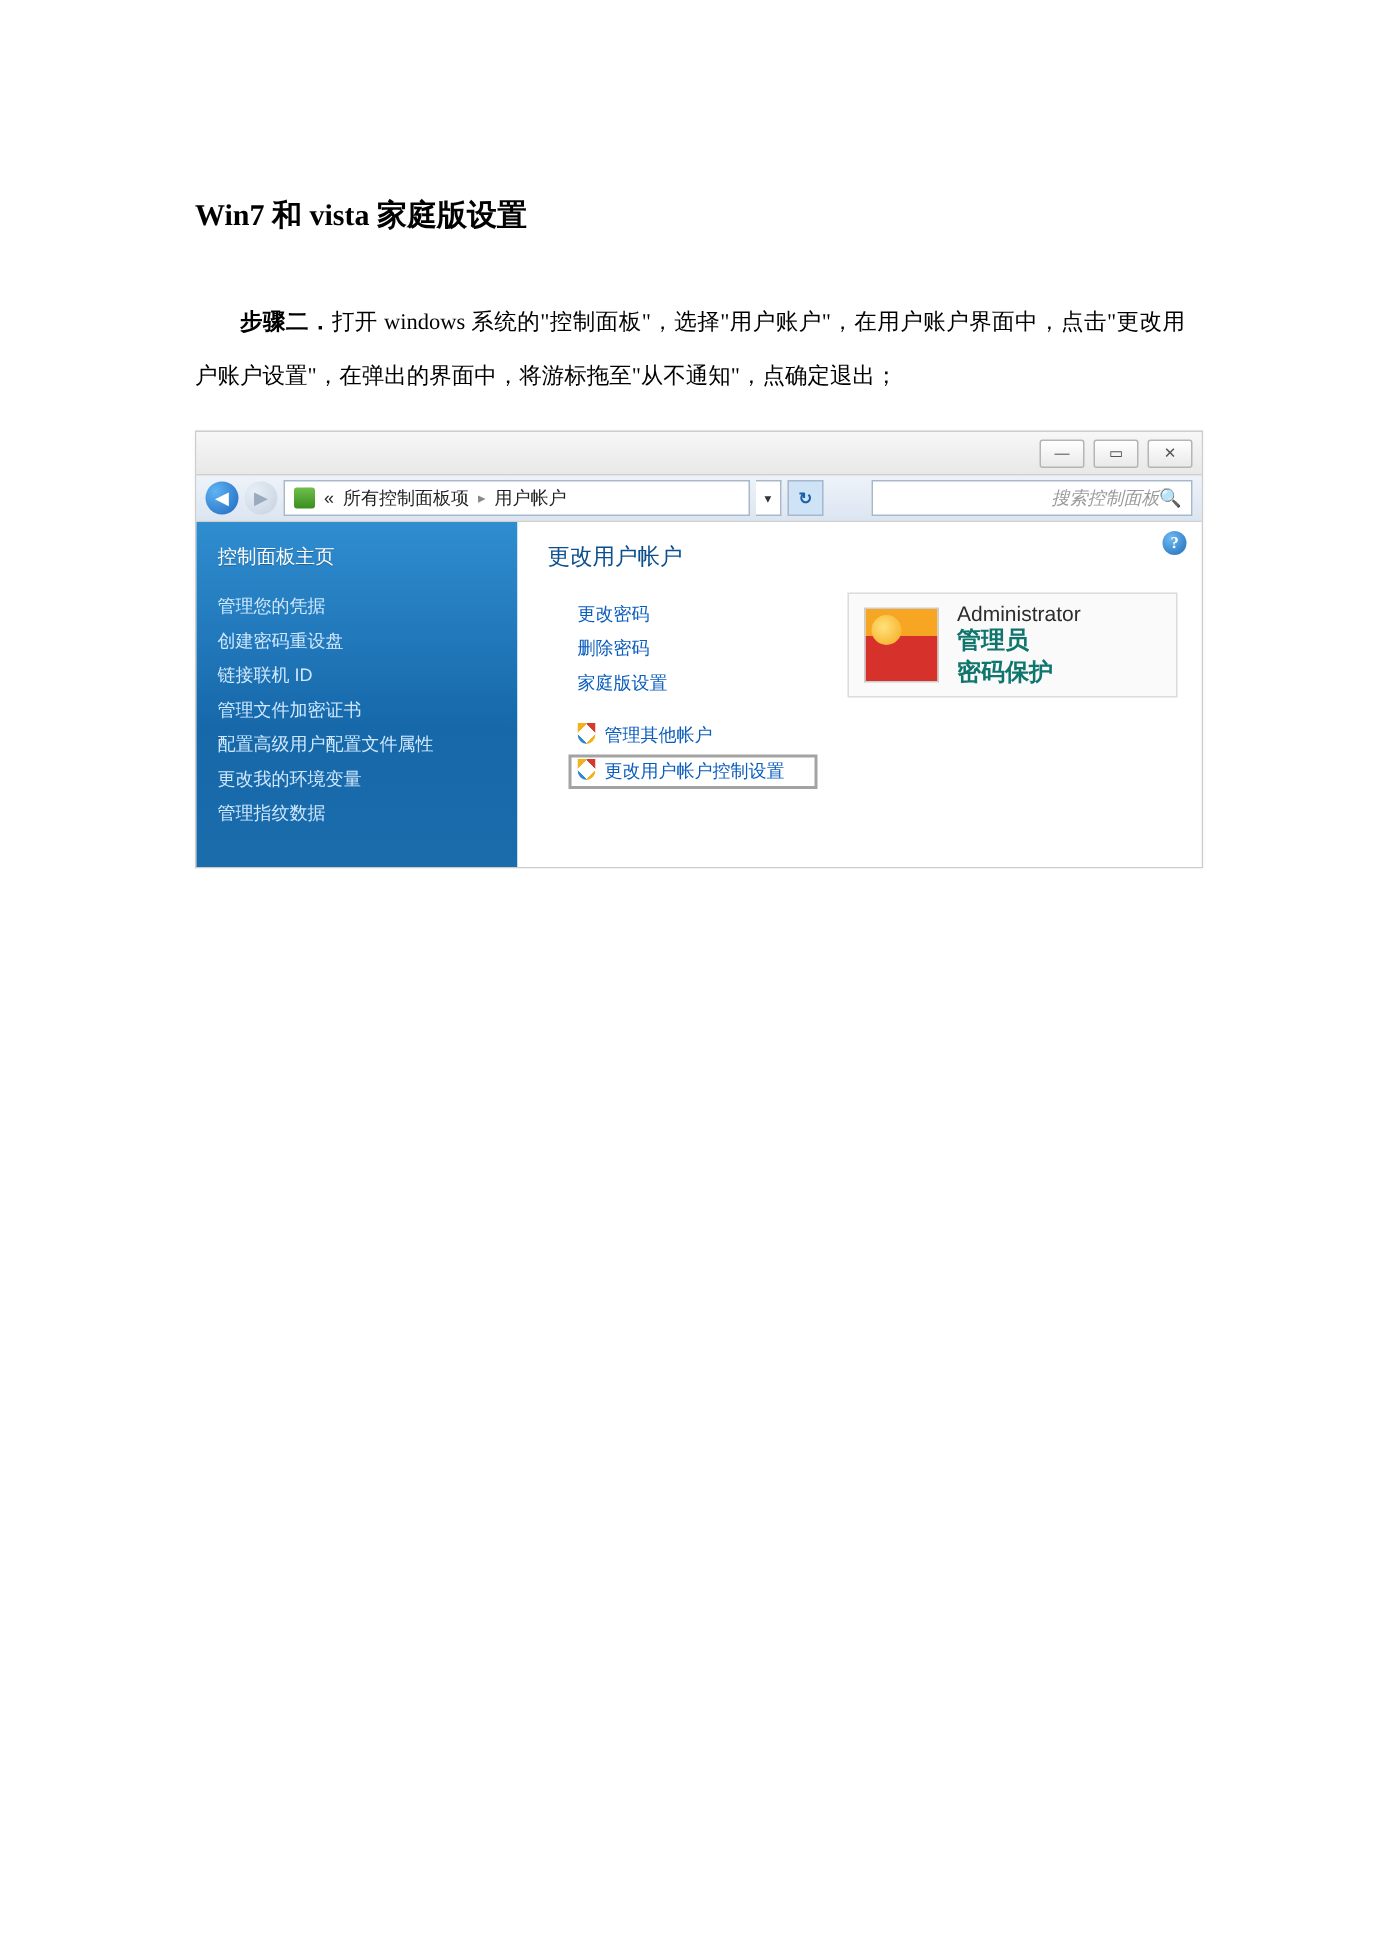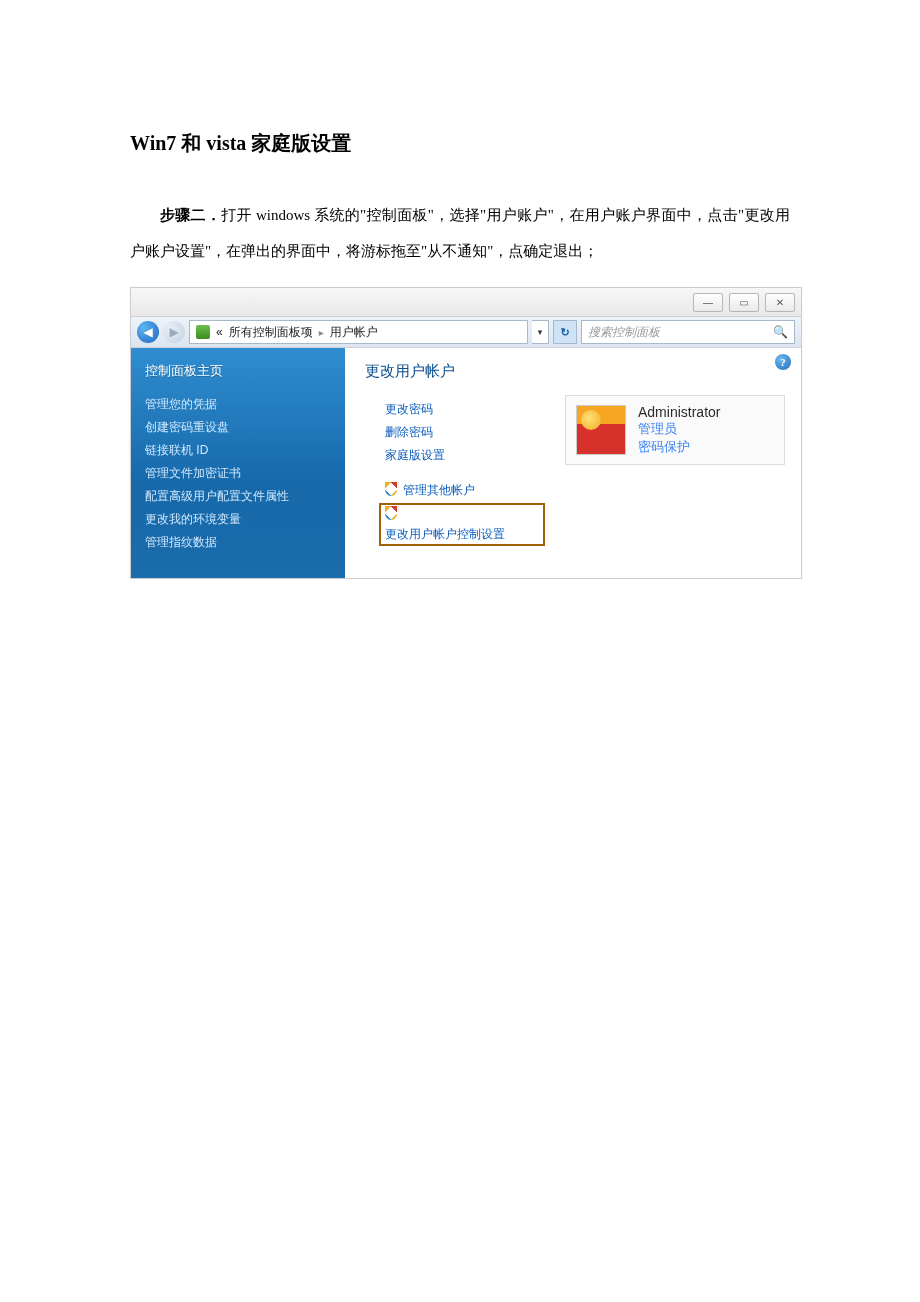--- a/index.html
+++ b/index.html
@@ -113,7 +113,8 @@
     padding:0 6px;
     color:#9a9a9a;
     font-style: italic;
-    justify-content: space-between;
+    justify-content: flex-end;
+    margin-left: 28px;
   }
   .search .mag {
     color:#2a6fc0;

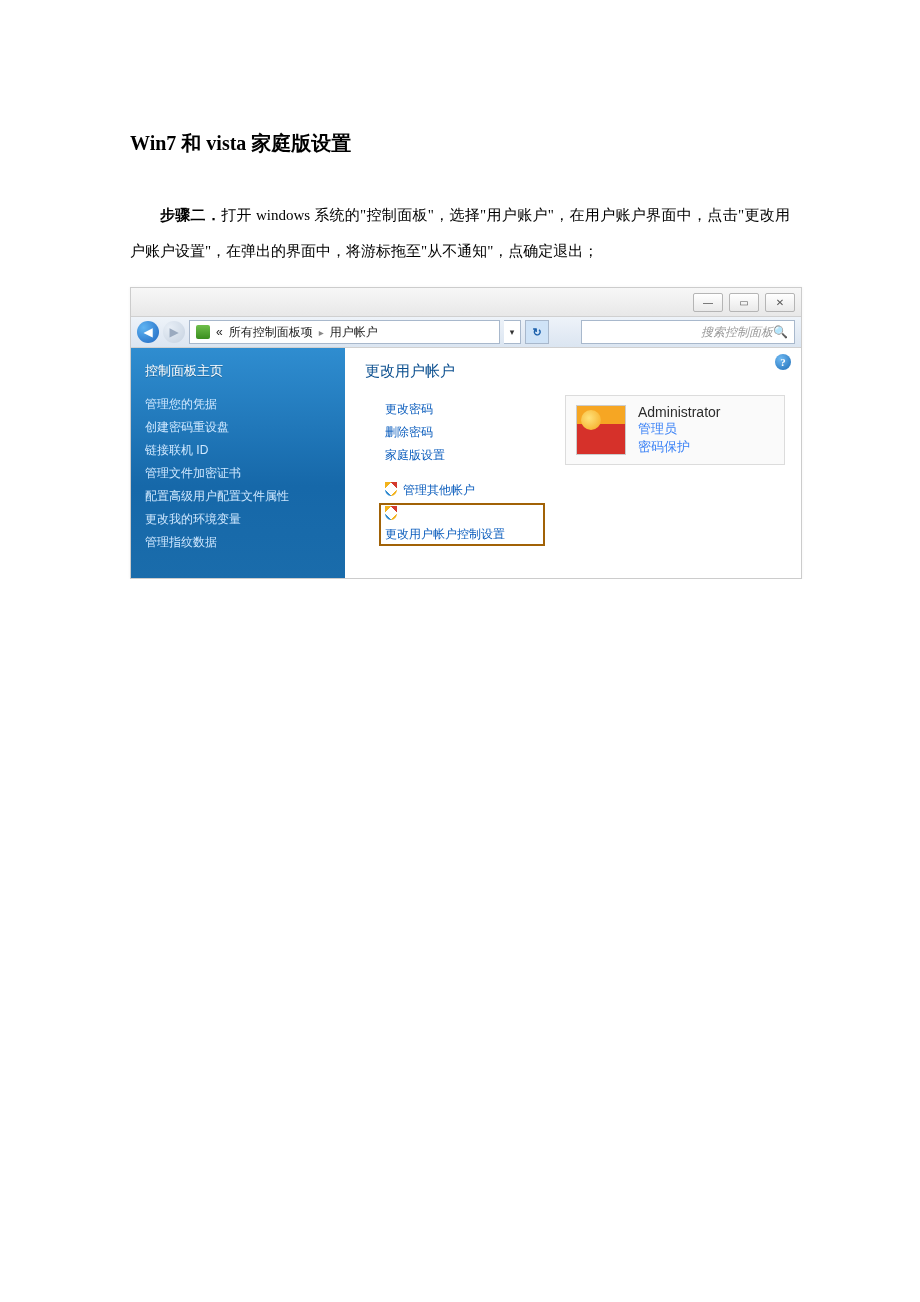--- a/index.html
+++ b/index.html
@@ -216,7 +216,7 @@
     border-radius:50%;
   }
   .account-text .name { color:#2c2c2c; font-size:14px; }
-  .account-text .role, .account-text .pw { color:#3b82f6; font-size:13px; }
+  .account-text .role, .account-text .pw { color:#0f766e; font-size:16px;font-weight:bold; }
 </style>
 </head>
 <body>

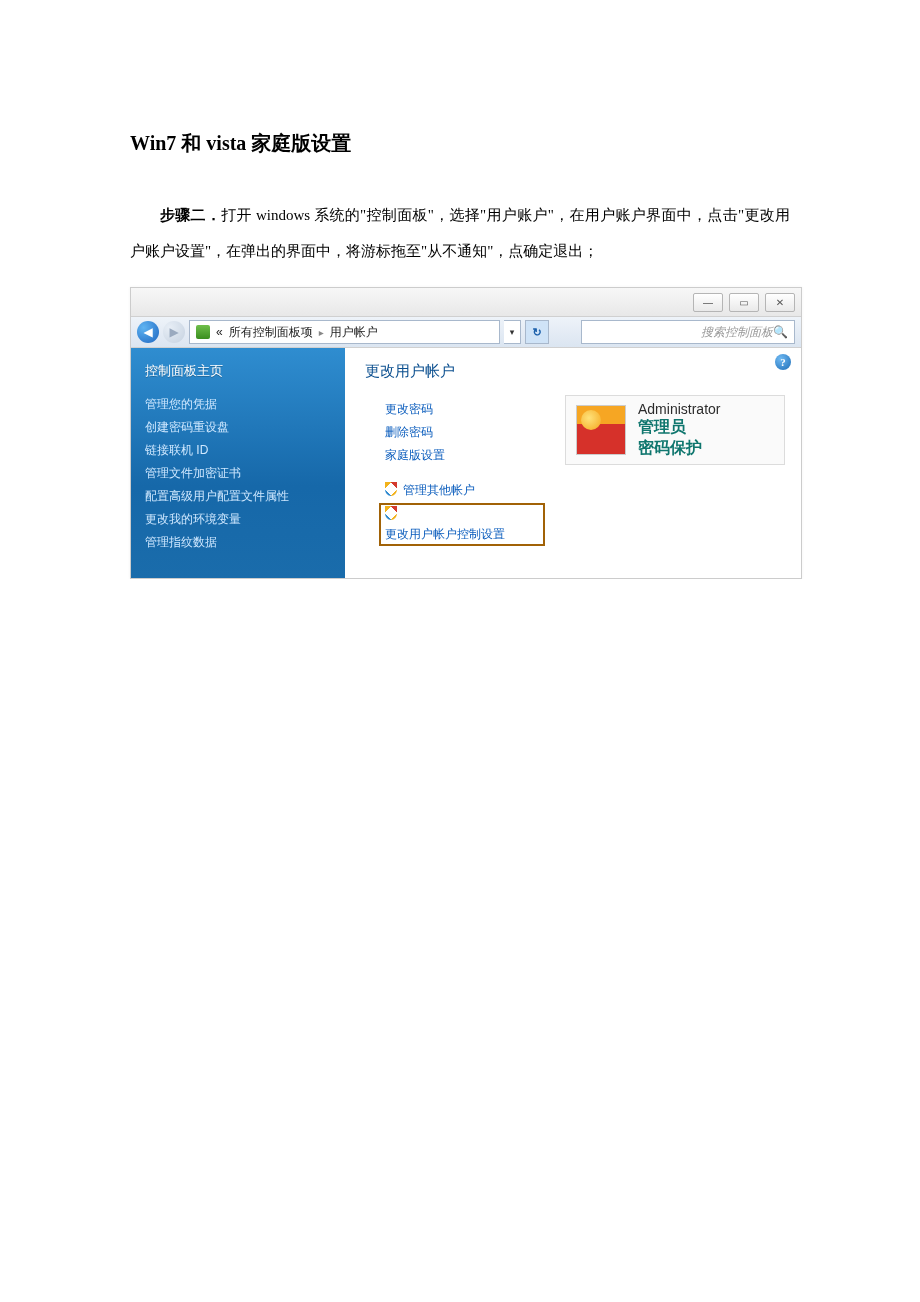--- a/index.html
+++ b/index.html
@@ -190,10 +190,9 @@
     border-radius: 0 0 50% 50%;
   }
   .highlight-red {
-    border:2px solid #a16207;
+    border:2px solid #a3a3a3;
     padding: 1px 4px;
     margin-left:-6px;
-    flex-direction:column;
   }
   .account-card {
     width: 220px;

